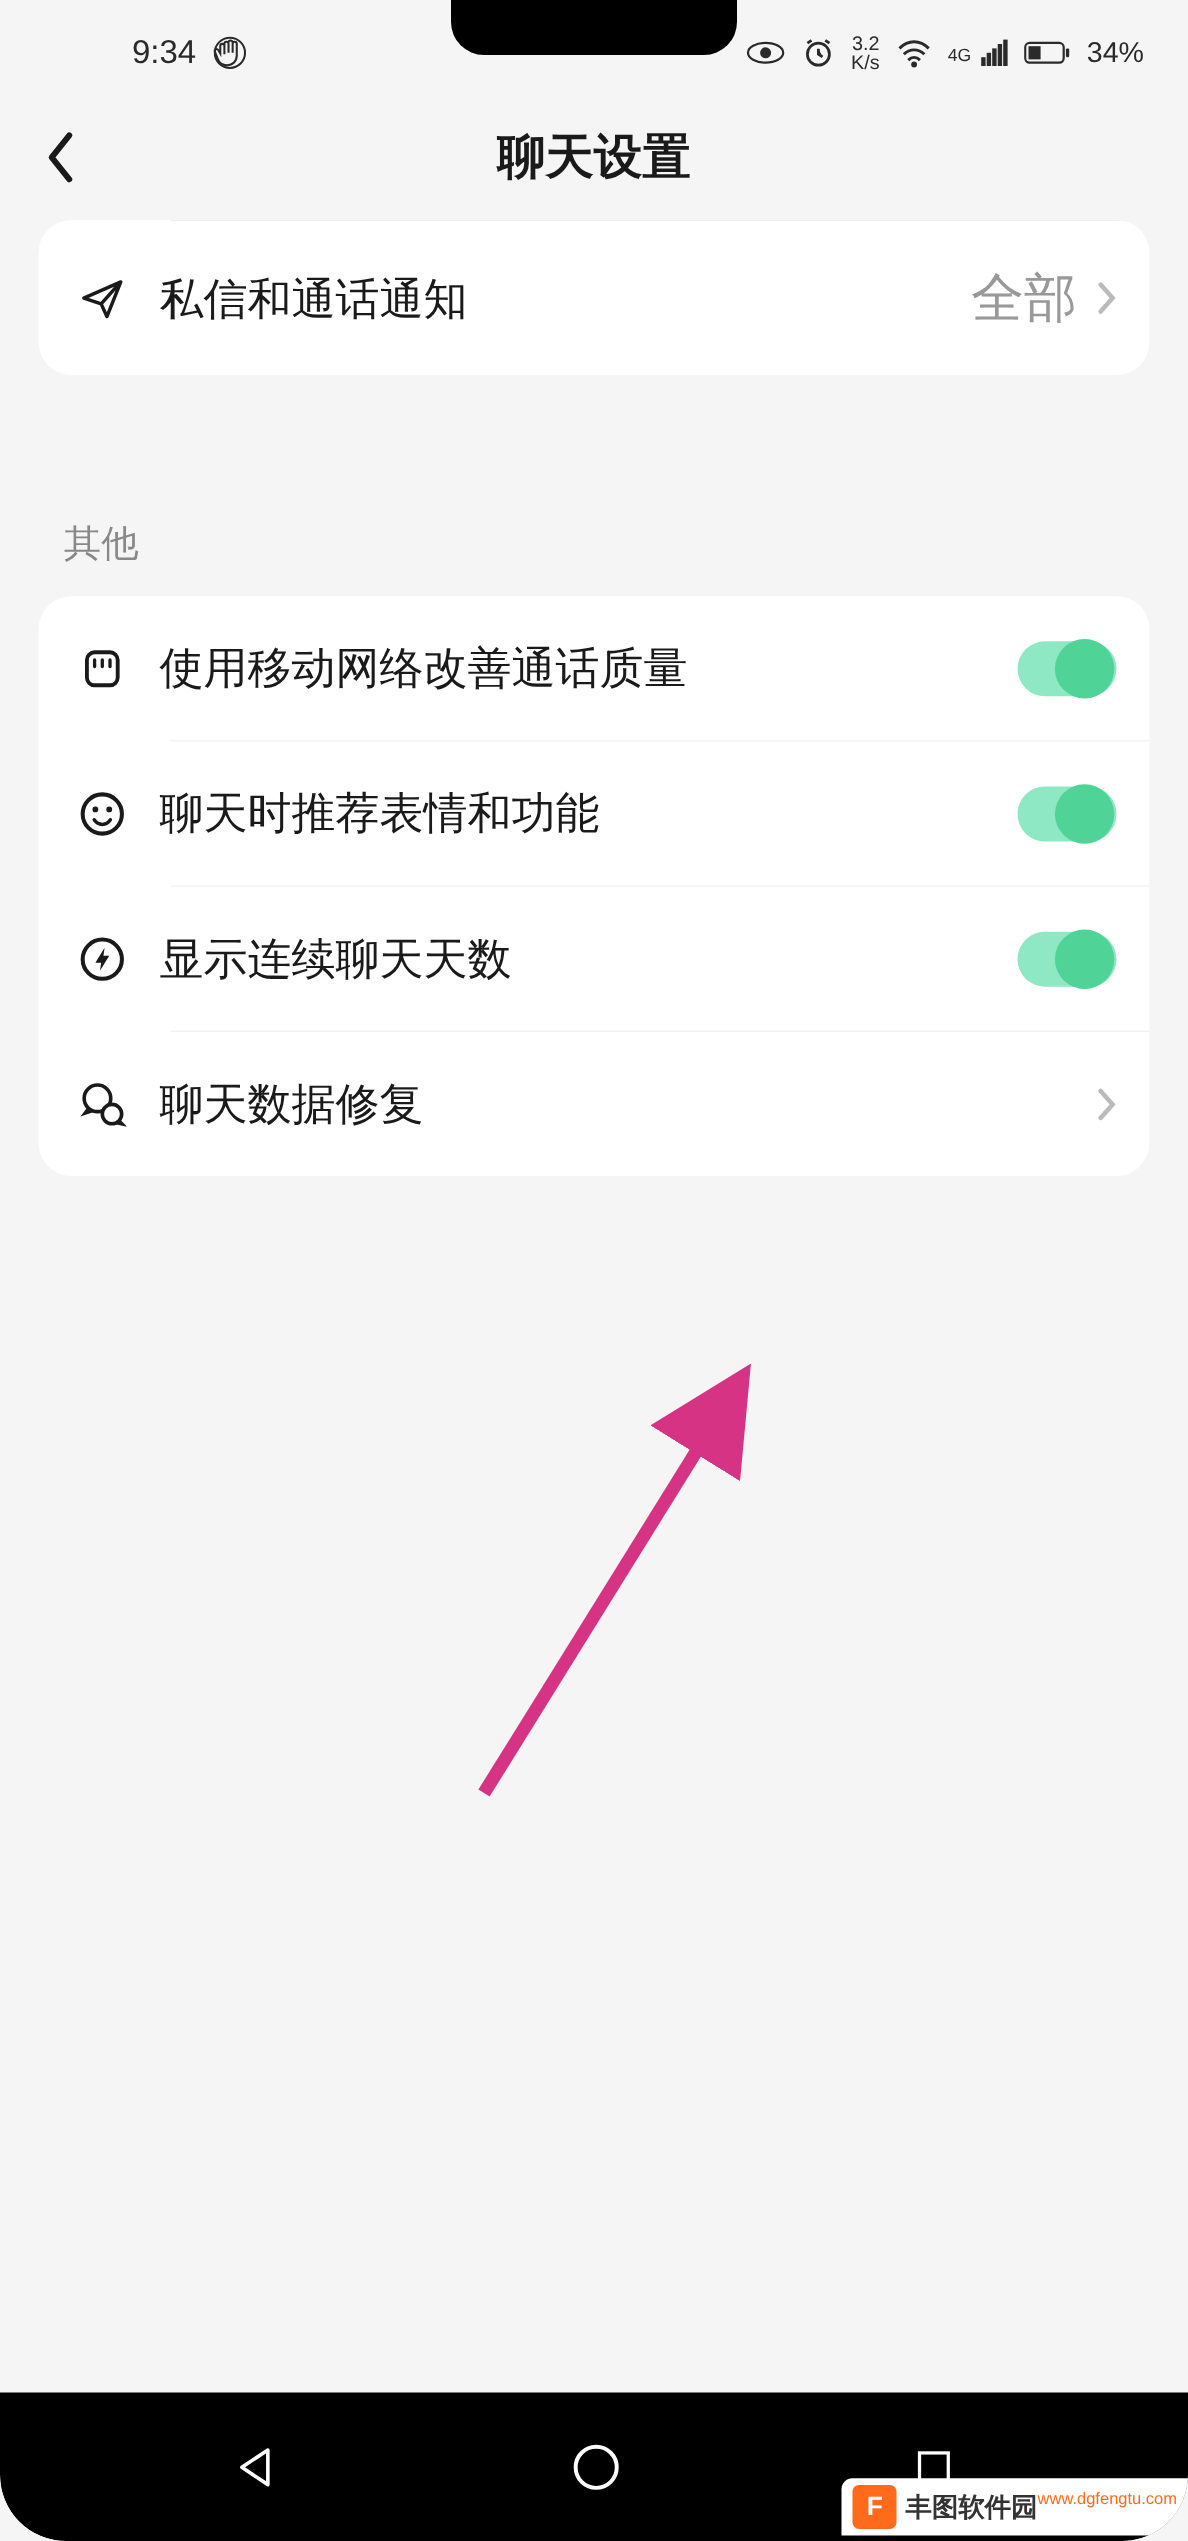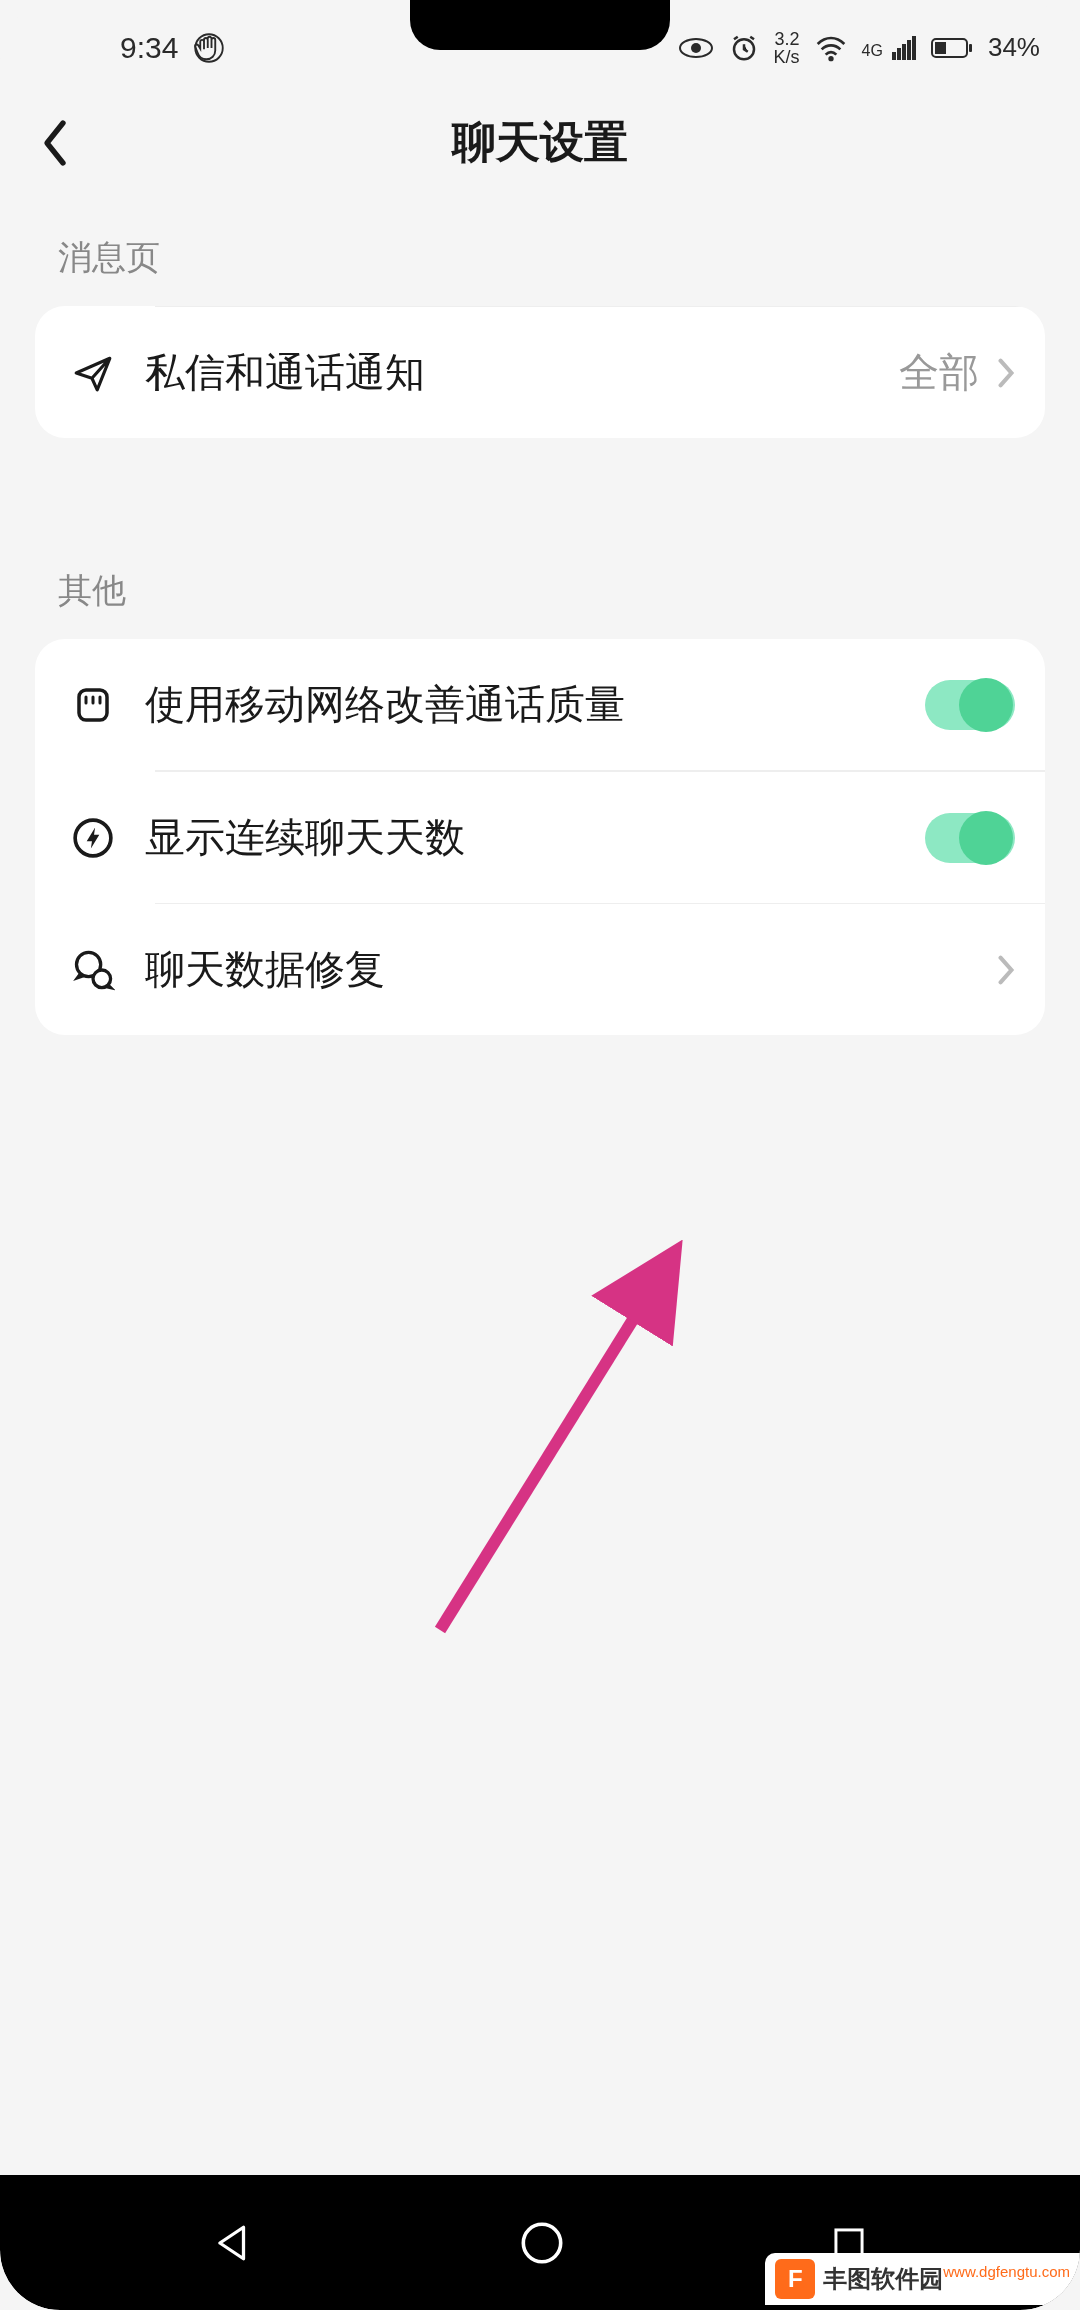--- a/index.html
+++ b/index.html
@@ -260,7 +260,6 @@
     <div class="page-title">聊天设置</div>
   </div>
 
-  <div class="section-label">消息页</div>
   <div class="card">
     <div class="divider"></div>
     <div class="row">

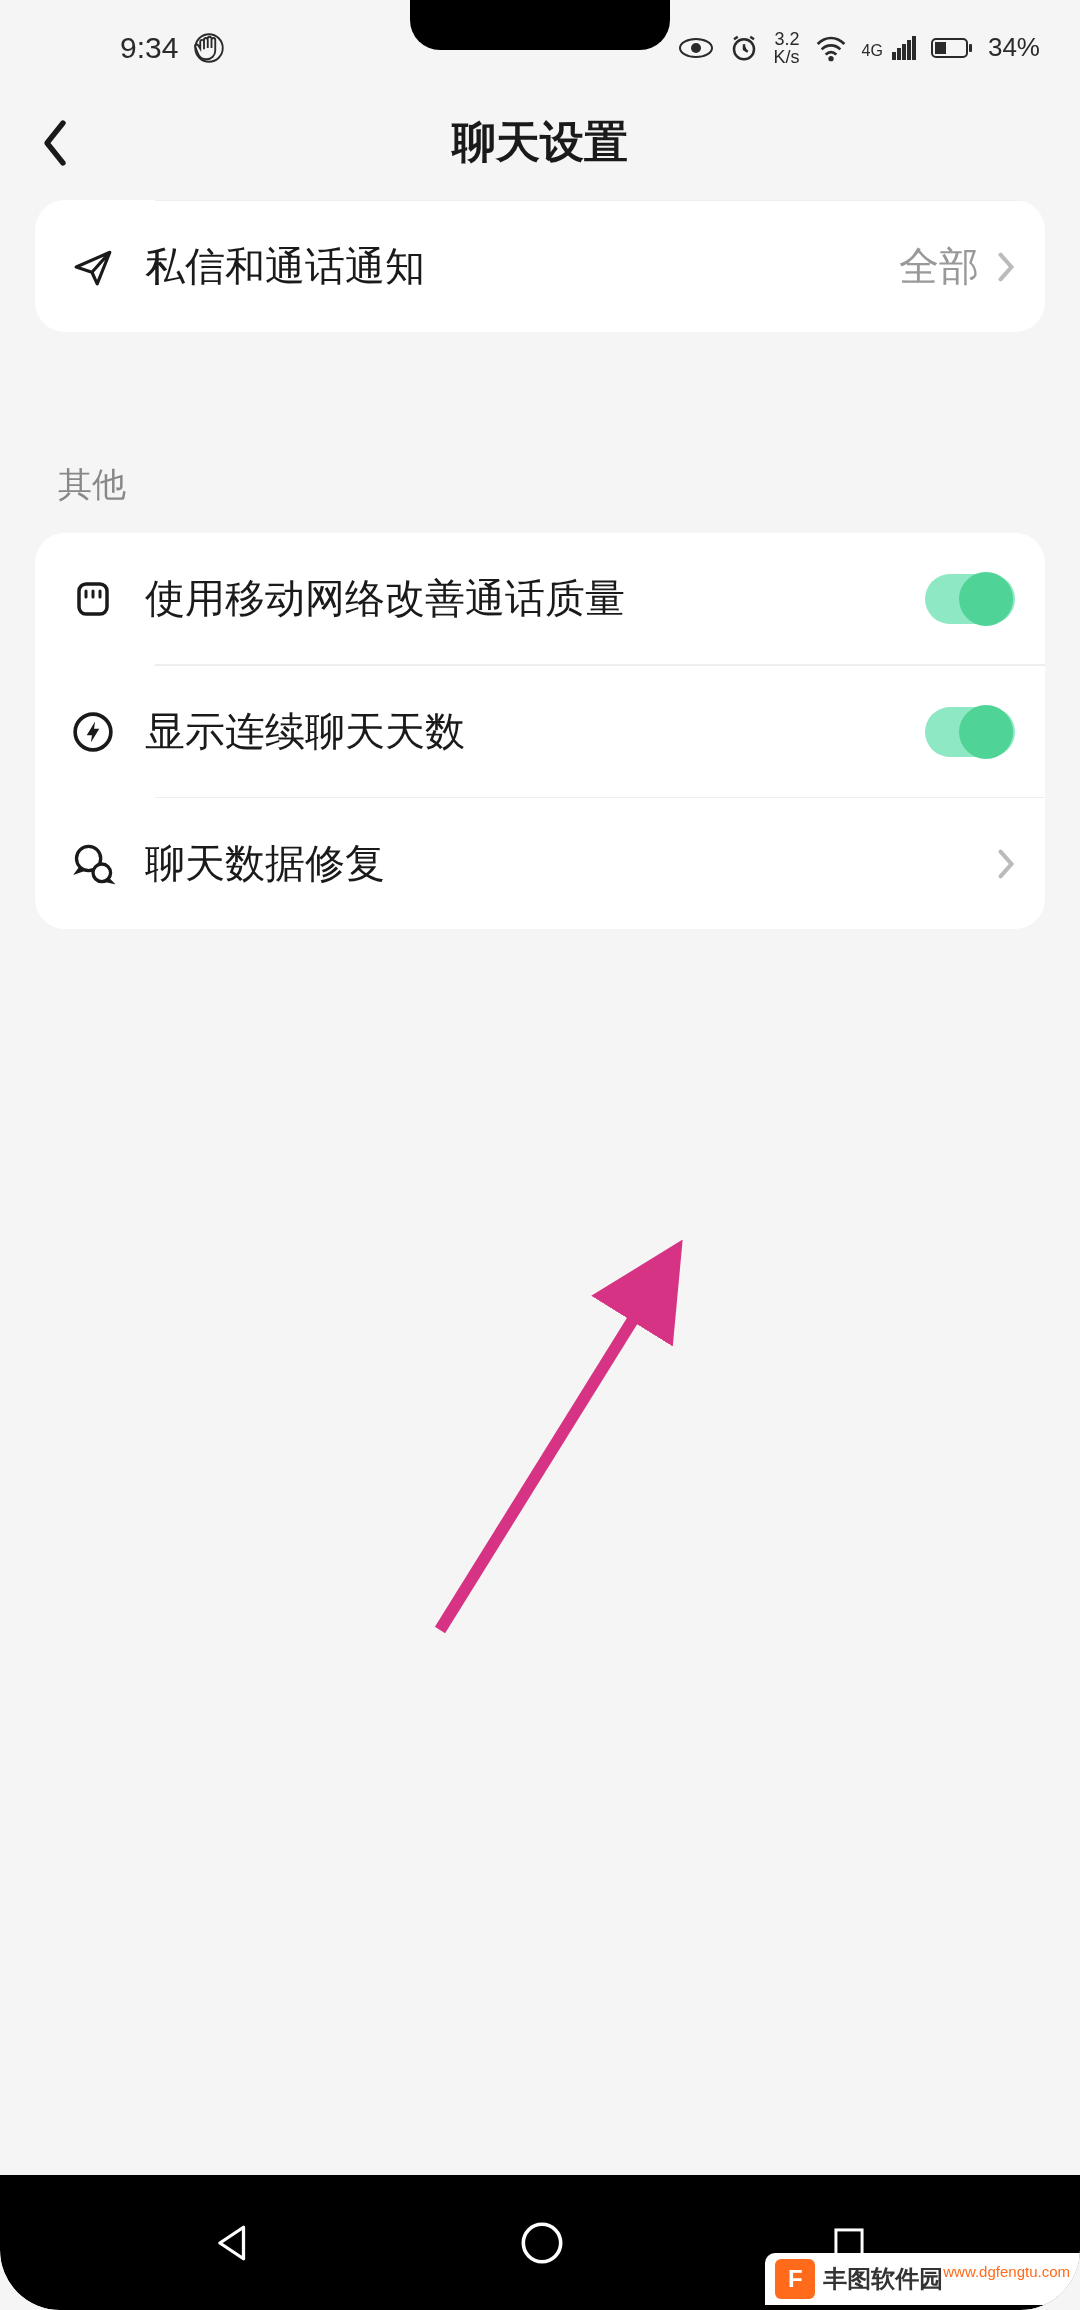--- a/index.html
+++ b/index.html
@@ -115,7 +115,7 @@
       font-weight: 500;
     }
     .row-value {
-      font-size: 40px;
+      font-size: 48px;
       color: #999;
       margin-right: 18px;
     }

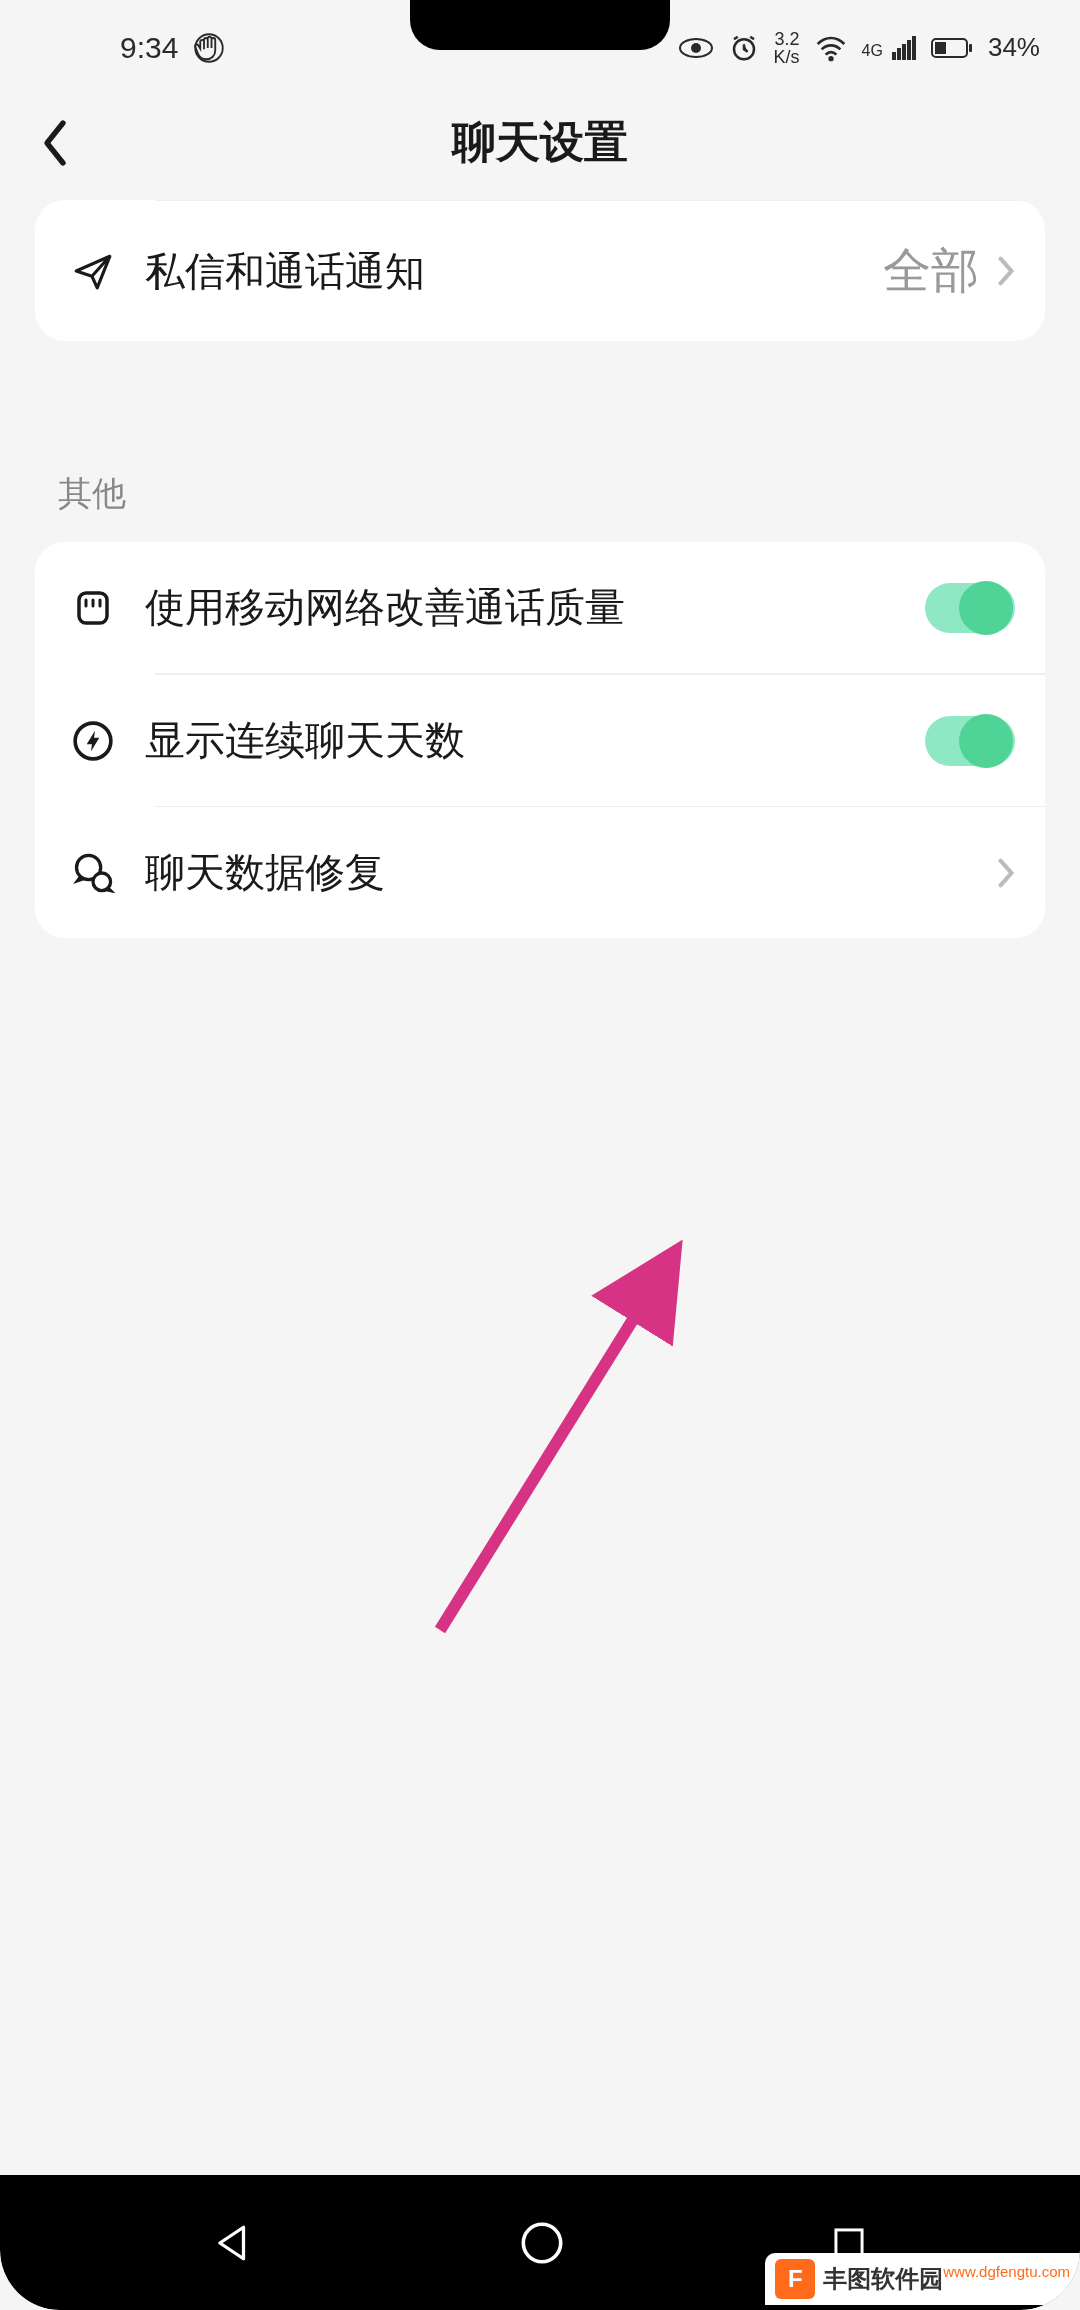--- a/index.html
+++ b/index.html
@@ -295,6 +295,20 @@
       </div>
     </div>
     <div class="divider"></div>
+    <div class="row">
+      <div class="row-icon">
+        <svg width="42" height="42" viewBox="0 0 40 40">
+          <circle cx="20" cy="20" r="17" fill="none" stroke="#1a1a1a" stroke-width="3.5"></circle>
+          <circle cx="14" cy="16" r="2.5" fill="#1a1a1a"></circle>
+          <circle cx="26" cy="16" r="2.5" fill="#1a1a1a"></circle>
+          <path fill="none" stroke="#1a1a1a" stroke-width="3" stroke-linecap="round" d="M13 25c2 3 5 4 7 4s5-1 7-4"></path>
+        </svg>
+      </div>
+      <div class="row-label">聊天时推荐表情和功能</div>
+      <div class="toggle">
+        <div class="toggle-knob"></div>
+      </div>
+    </div>
     <div class="divider"></div>
     <div class="row">
       <div class="row-icon">

